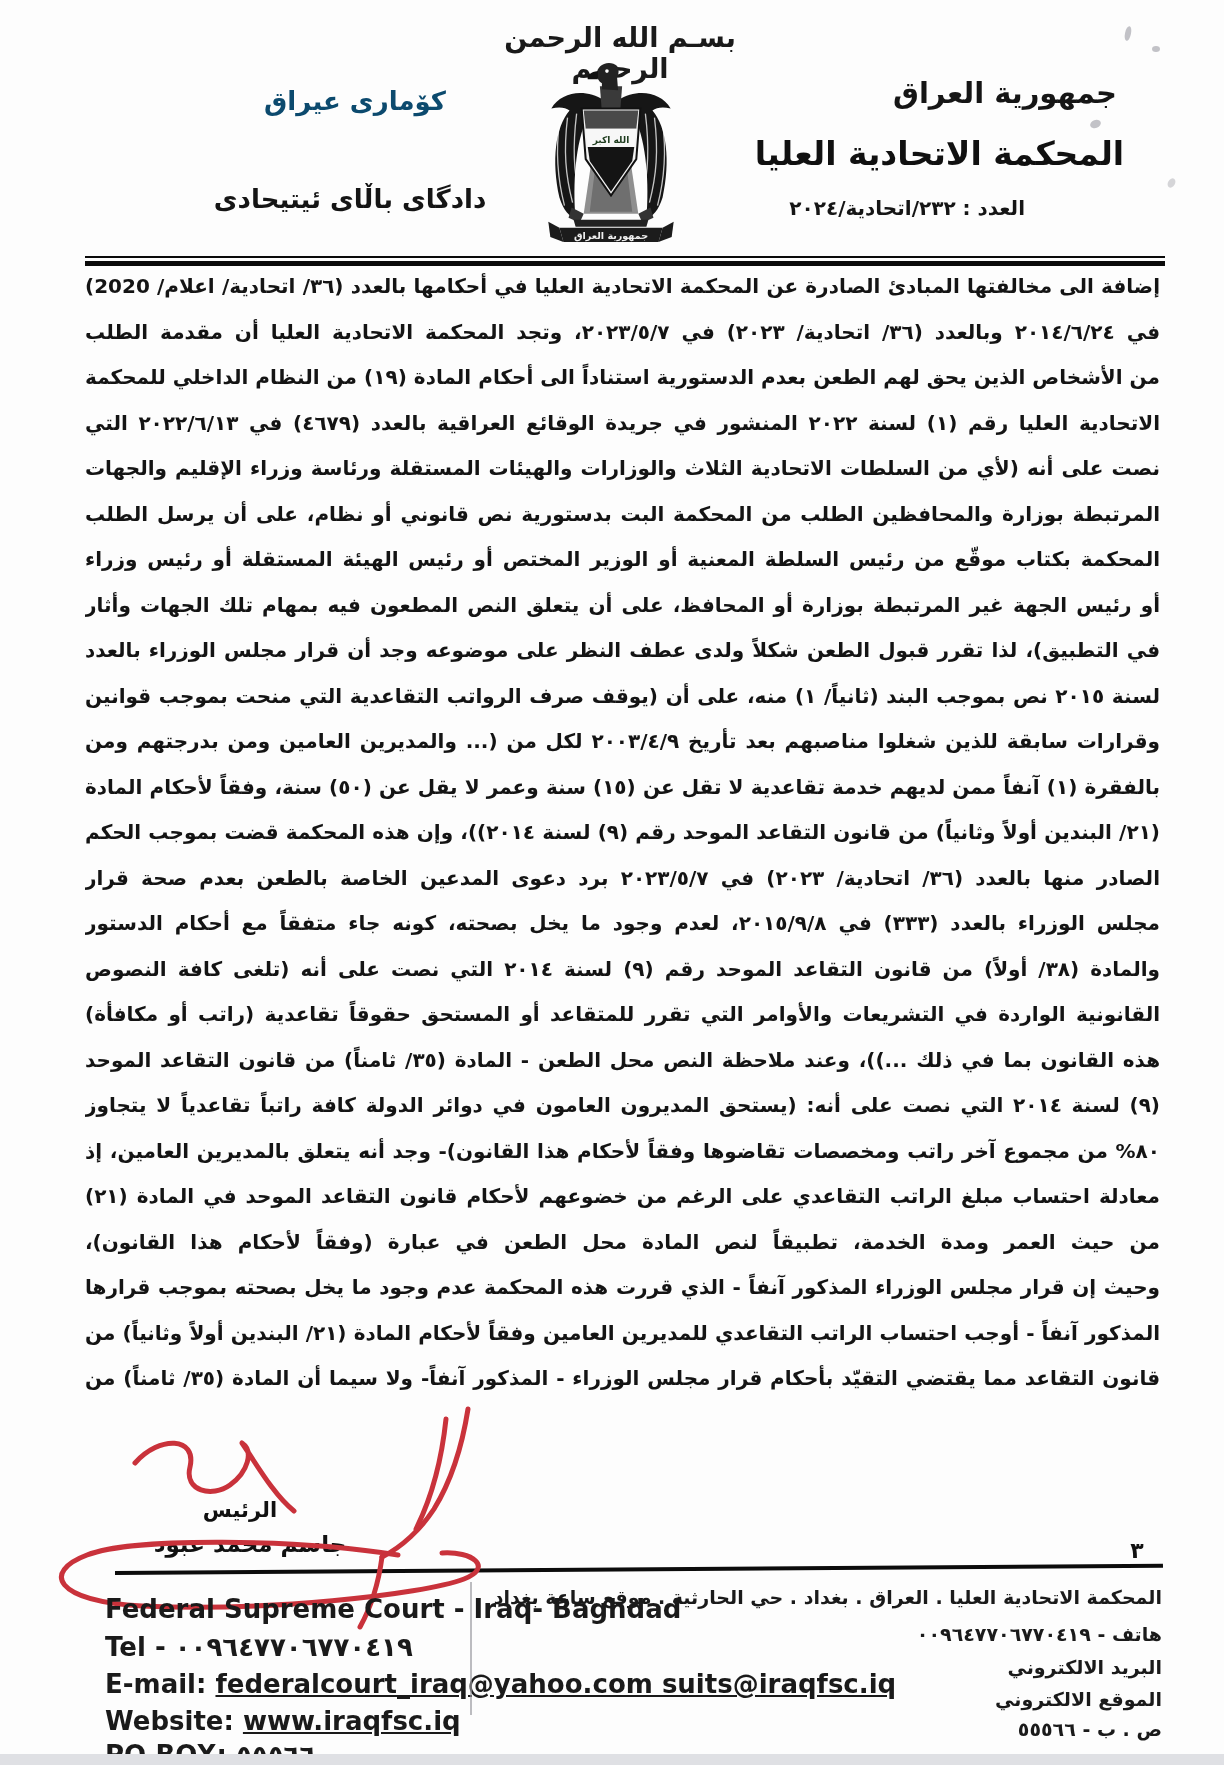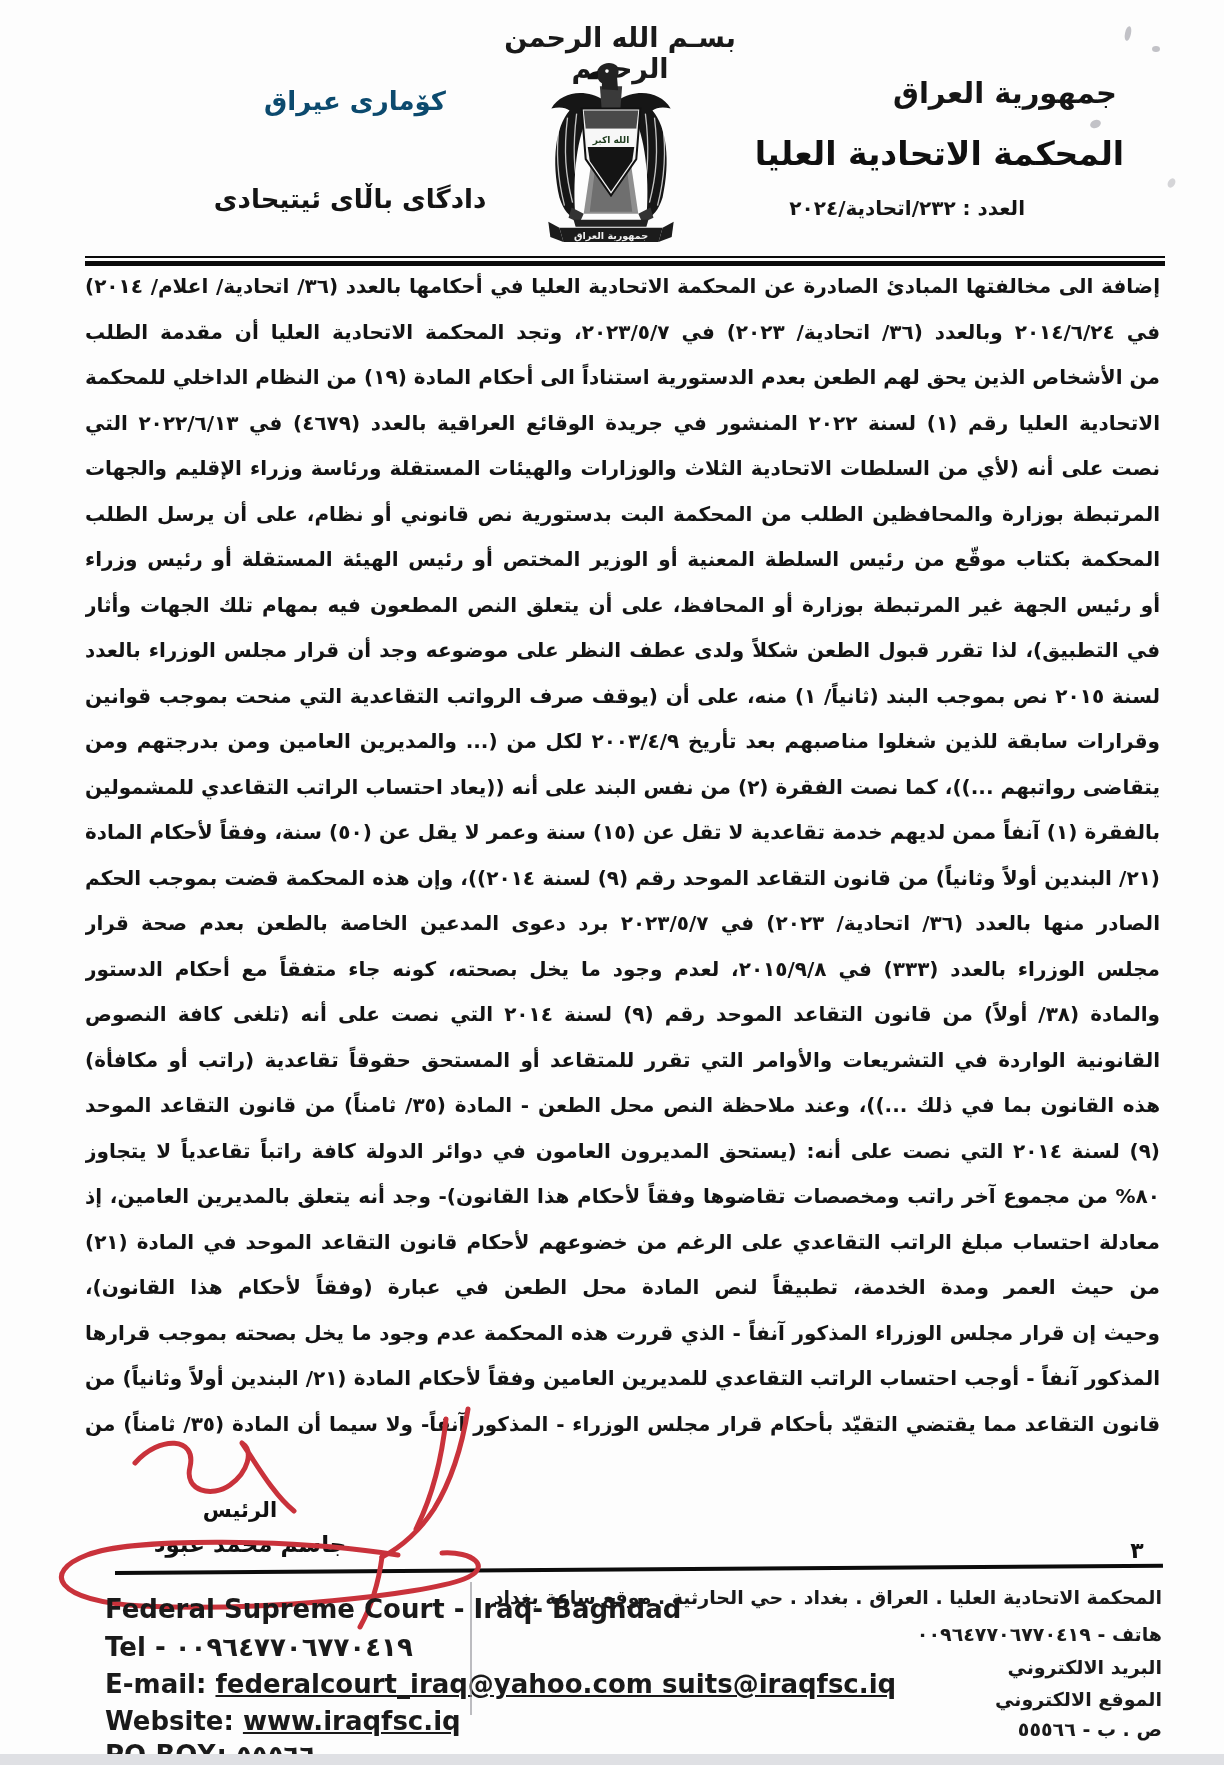--- a/index.html
+++ b/index.html
@@ -128,7 +128,7 @@
   <div class="abs rule-thick"></div>
 
   <div class="abs body-text">
-      <div class="body-line">إضافة الى مخالفتها المبادئ الصادرة عن المحكمة الاتحادية العليا في أحكامها بالعدد (٣٦/ اتحادية/ اعلام/ ٢٠١٤)</div>
+      <div class="body-line">إضافة الى مخالفتها المبادئ الصادرة عن المحكمة الاتحادية العليا في أحكامها بالعدد (٣٦/ اتحادية/ اعلام/ 2020)</div>
       <div class="body-line">في ٢٠١٤/٦/٢٤ وبالعدد (٣٦/ اتحادية/ ٢٠٢٣) في ٢٠٢٣/٥/٧، وتجد المحكمة الاتحادية العليا أن مقدمة الطلب</div>
       <div class="body-line">من الأشخاص الذين يحق لهم الطعن بعدم الدستورية استناداً الى أحكام المادة (١٩) من النظام الداخلي للمحكمة</div>
       <div class="body-line">الاتحادية العليا رقم (١) لسنة ٢٠٢٢ المنشور في جريدة الوقائع العراقية بالعدد (٤٦٧٩) في ٢٠٢٢/٦/١٣ التي</div>

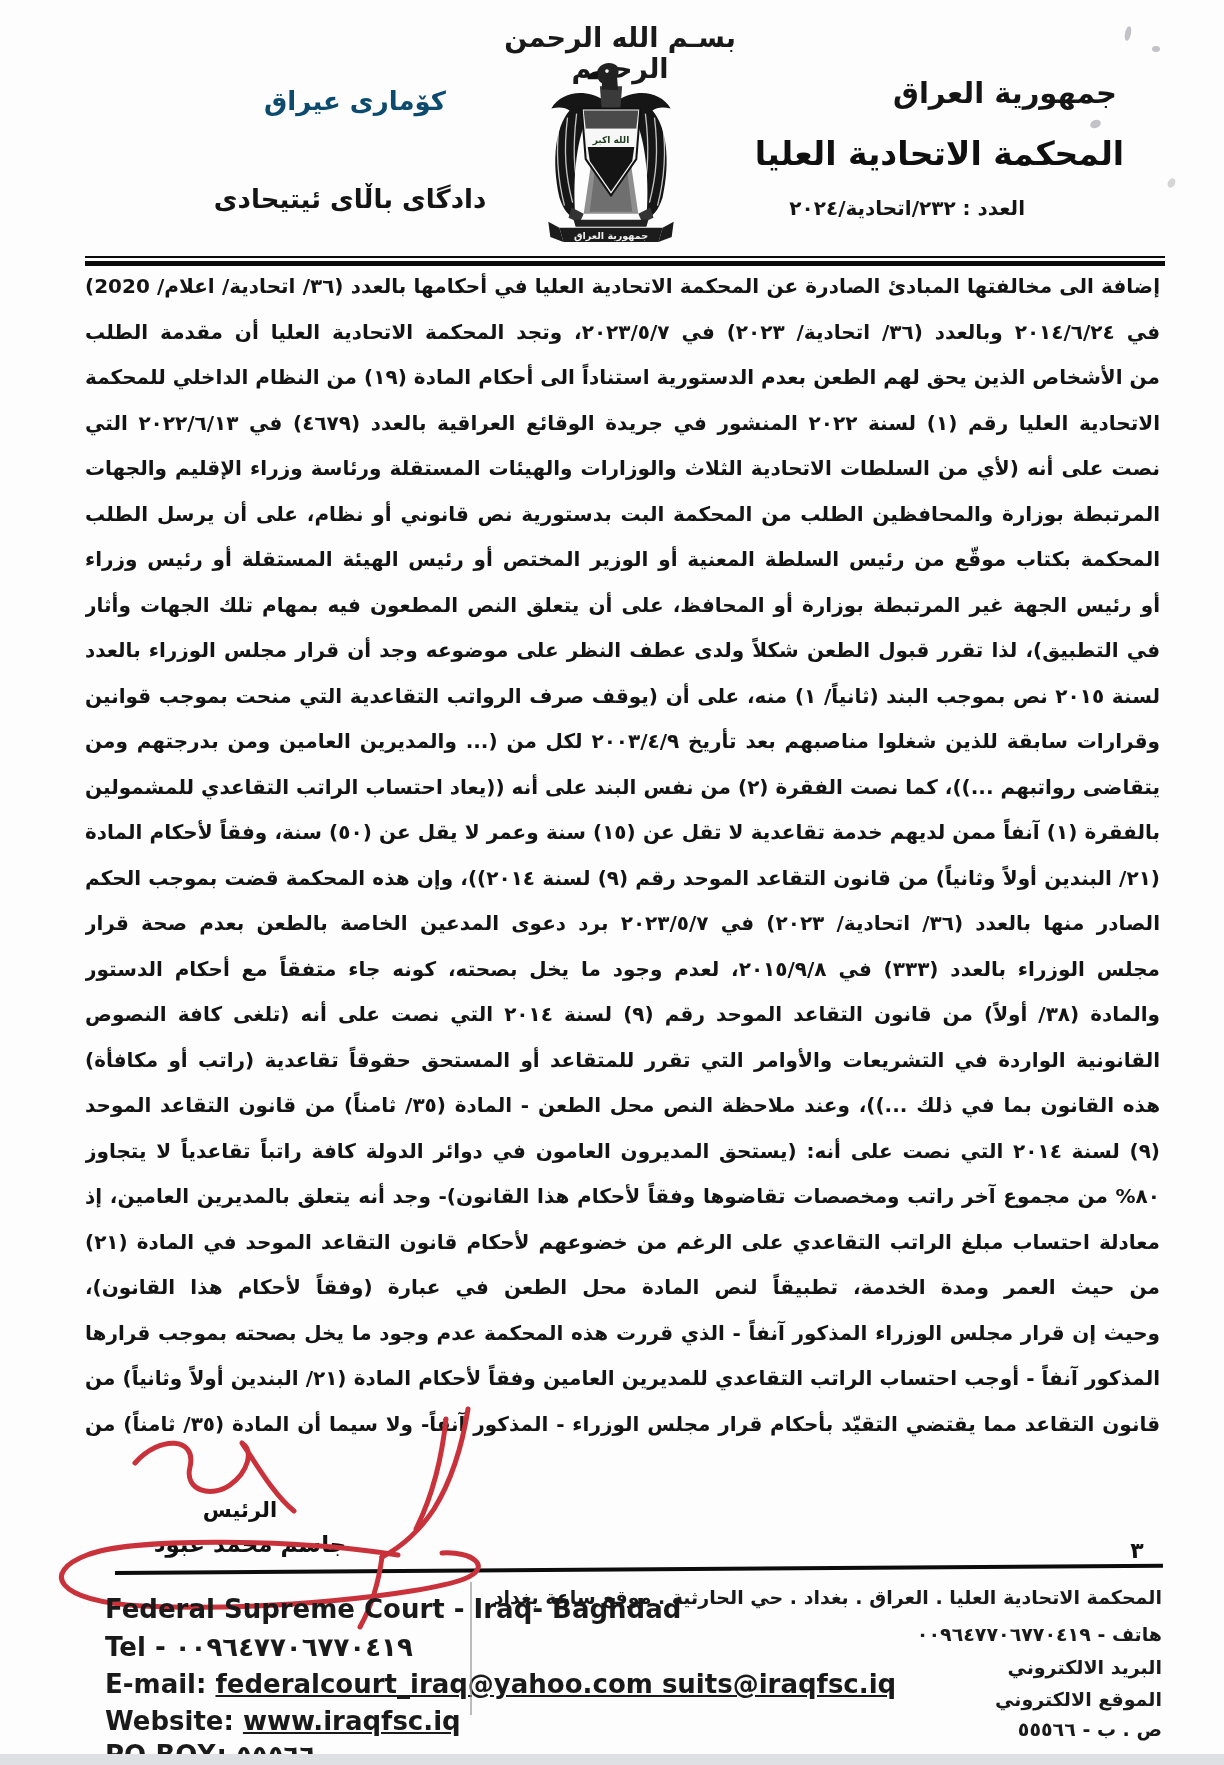--- a/index.html
+++ b/index.html
@@ -139,7 +139,6 @@
       <div class="body-line">في التطبيق)، لذا تقرر قبول الطعن شكلاً ولدى عطف النظر على موضوعه وجد أن قرار مجلس الوزراء بالعدد (٣٣٣)</div>
       <div class="body-line">لسنة ٢٠١٥ نص بموجب البند (ثانياً/ ١) منه، على أن (يوقف صرف الرواتب التقاعدية التي منحت بموجب قوانين</div>
       <div class="body-line">وقرارات سابقة للذين شغلوا مناصبهم بعد تأريخ ٢٠٠٣/٤/٩ لكل من (... والمديرين العامين ومن بدرجتهم ومن</div>
-      <div class="body-line">يتقاضى رواتبهم ...))، كما نصت الفقرة (٢) من نفس البند على أنه ((يعاد احتساب الراتب التقاعدي للمشمولين</div>
       <div class="body-line">بالفقرة (١) آنفاً ممن لديهم خدمة تقاعدية لا تقل عن (١٥) سنة وعمر لا يقل عن (٥٠) سنة، وفقاً لأحكام المادة</div>
       <div class="body-line">(٢١/ البندين أولاً وثانياً) من قانون التقاعد الموحد رقم (٩) لسنة ٢٠١٤))، وإن هذه المحكمة قضت بموجب الحكم</div>
       <div class="body-line">الصادر منها بالعدد (٣٦/ اتحادية/ ٢٠٢٣) في ٢٠٢٣/٥/٧ برد دعوى المدعين الخاصة بالطعن بعدم صحة قرار</div>

